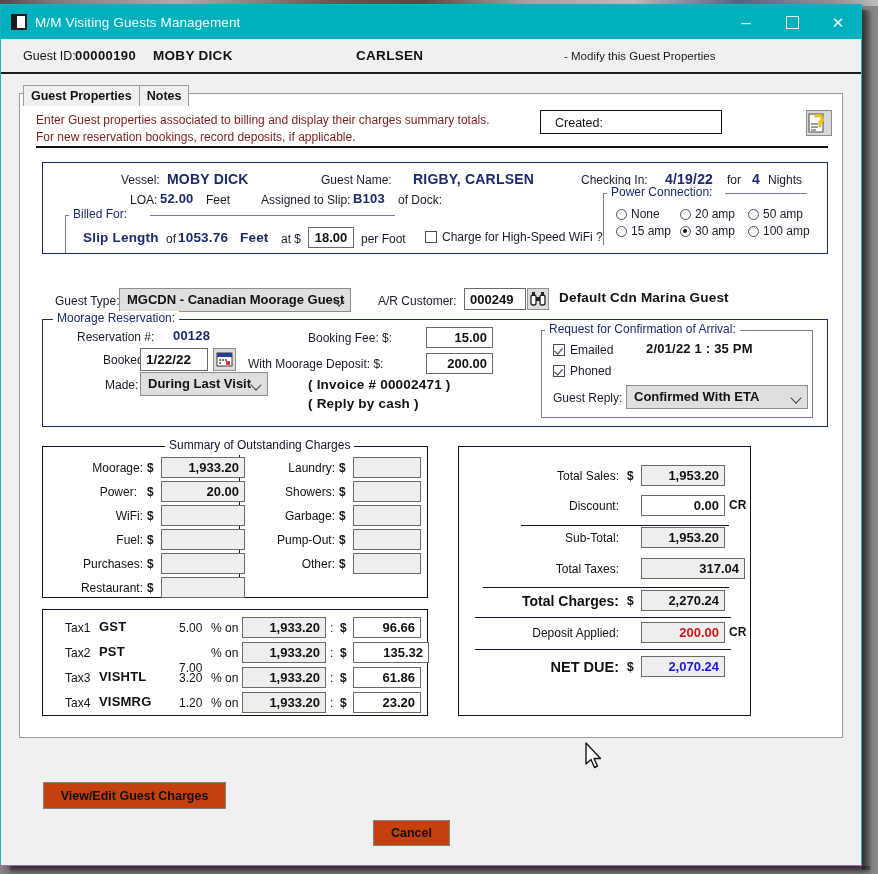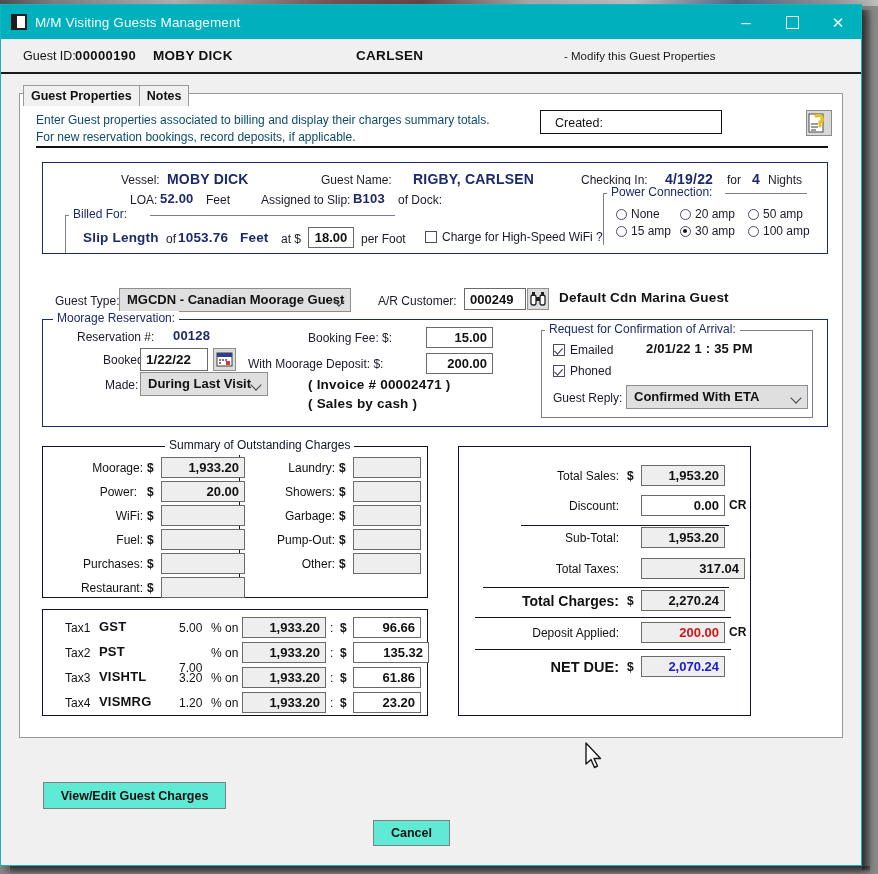--- a/index.html
+++ b/index.html
@@ -105,7 +105,7 @@
     box-sizing: border-box;
   }
   .intro {
-    position: absolute; left: 16px; top: 18px; font-size: 12px; color: #0c4a6e; line-height: 17px;
+    position: absolute; left: 16px; top: 18px; font-size: 12px; color: #7f1d1d; line-height: 17px;
   }
   .created-box {
     position: absolute; left: 520px; top: 16px; width: 182px; height: 24px;

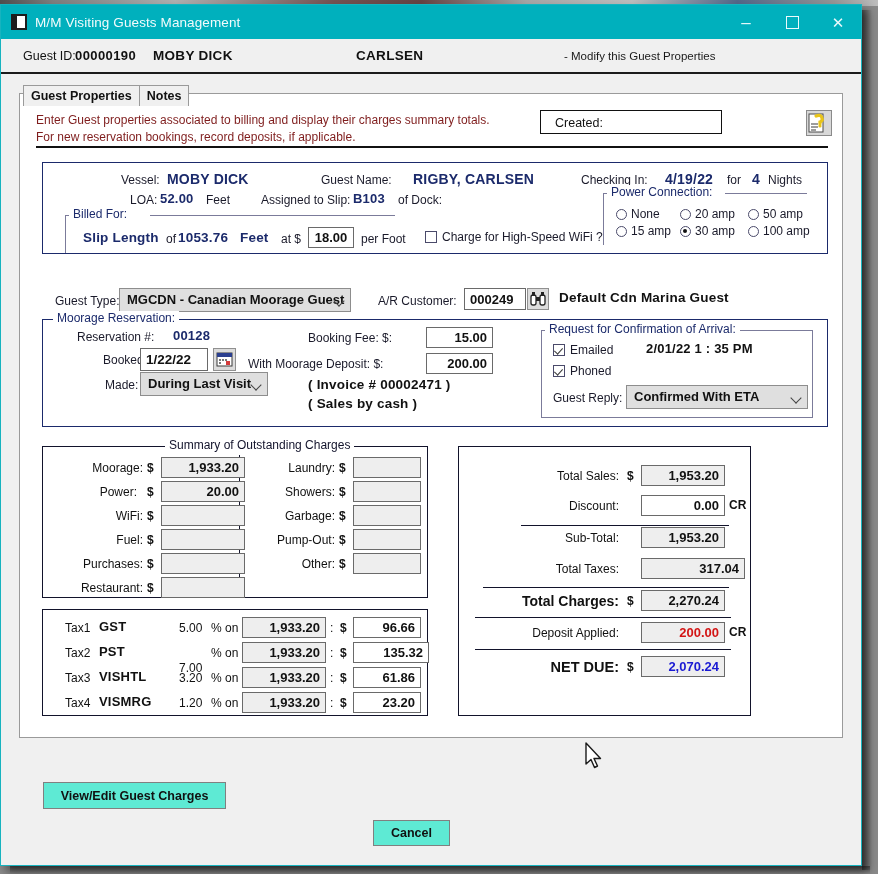--- a/index.html
+++ b/index.html
@@ -372,7 +372,7 @@
       <div class="lbl" style="left:205px; top:37px;">With Moorage Deposit:  $:</div>
       <div class="tbox" style="left:383px; top:33px; width:67px;">200.00</div>
       <div class="val black" style="left:265px; top:57px; font-size:13.5px;">( Invoice # 00002471 )</div>
-      <div class="val black" style="left:265px; top:76px; font-size:13.5px;">( Sales by cash )</div>
+      <div class="val black" style="left:265px; top:76px; font-size:13.5px;">( Reply by cash )</div>
 
       <div class="grp" style="left:498px; top:10px; width:272px; height:88px;">
         <div class="grp-line-t" style="width:8px;"></div>

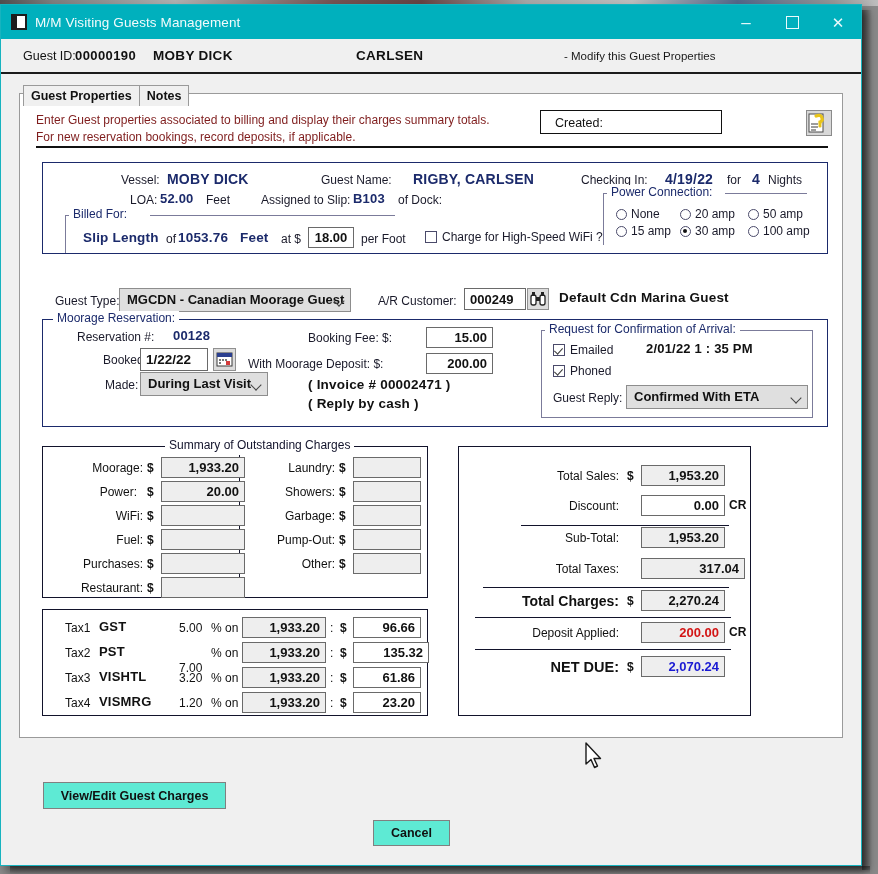--- a/index.html
+++ b/index.html
@@ -191,7 +191,7 @@
   .sep-line { position: absolute; border-top: 1.4px solid #1b2a6b; }
 
   .btn {
-    position: absolute; background: #5eead4; border: 1.4px solid #808080;
+    position: absolute; background: #c2410c; border: 1.4px solid #808080;
     box-sizing: border-box; font-size: 12.5px; font-weight: bold; color: #111;
     display: flex; align-items: center; justify-content: center;
   }

